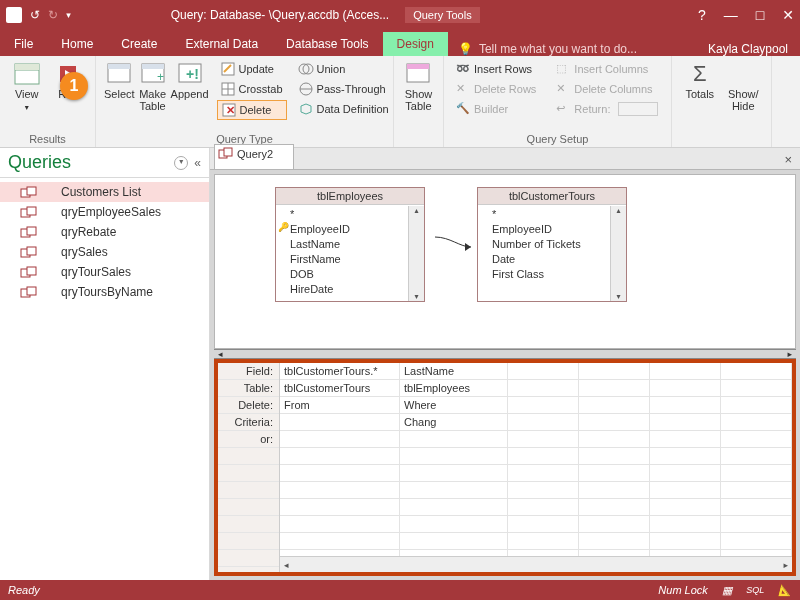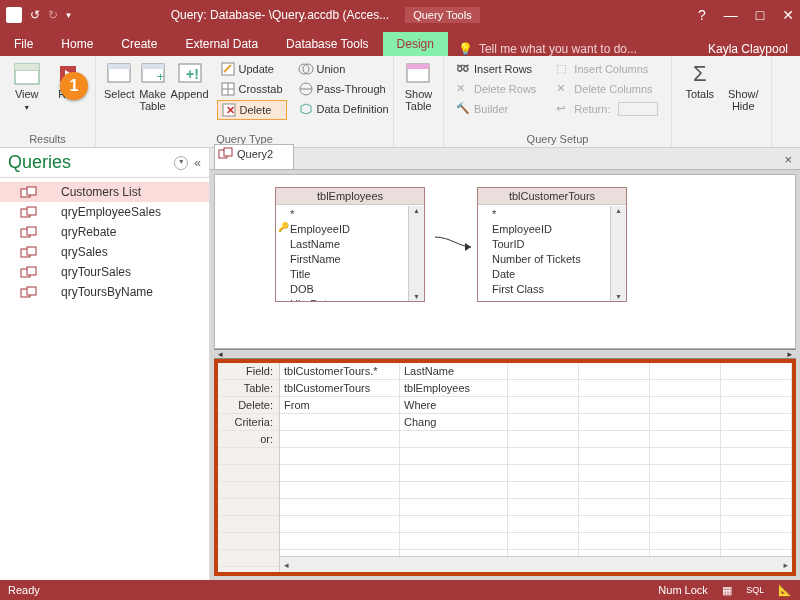--- a/index.html
+++ b/index.html
@@ -357,7 +357,6 @@
         <div class="tb" id="custfields">
             <div>*</div>
             <div>EmployeeID</div>
-            <div>TourID</div>
             <div>Number of Tickets</div>
             <div>Date</div>
             <div>First Class</div>

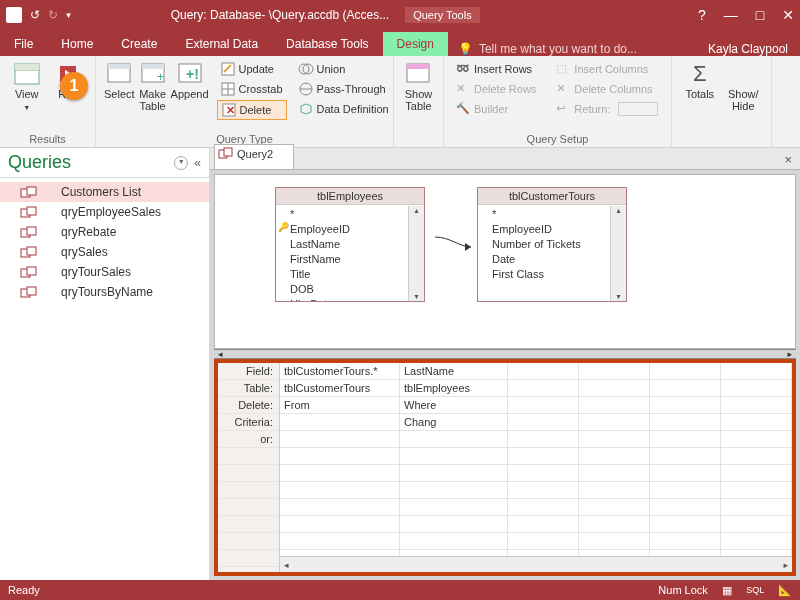--- a/index.html
+++ b/index.html
@@ -343,7 +343,6 @@
             <div>EmployeeID</div>
             <div>LastName</div>
             <div>FirstName</div>
-            <div>Title</div>
             <div>DOB</div>
             <div>HireDate</div>
           </div>

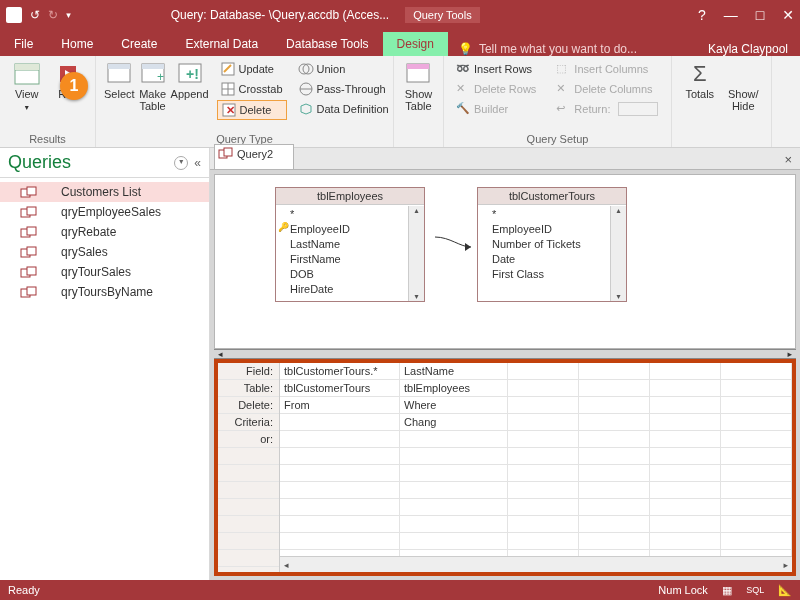--- a/index.html
+++ b/index.html
@@ -62,7 +62,7 @@
 .cells { flex:1; display:grid; grid-template-columns:120px 108px repeat(4,1fr); grid-auto-rows:17px; }
 .cells div { border-right:1px solid #e3e3e3; border-bottom:1px solid #e3e3e3; padding:0 4px; font-size:11px; line-height:17px; white-space:nowrap; overflow:hidden; }
 .gridscroll { position:absolute; bottom:0; left:62px; right:0; height:16px; background:#eee; border-top:1px solid #ccc; display:flex; align-items:center; justify-content:space-between; font-size:9px; color:#555; padding:0 4px; }
-.statusbar { height:20px; background:#a4373a; color:#fff; display:flex; align-items:center; font-size:11px; padding:0 8px; }
+.statusbar { height:20px; background:#a4373a; color:#fff; display:flex; align-items:center; font-size:11px; padding:0 8px;font-style:italic; }
 .statusbar .right { margin-left:auto; display:flex; gap:14px; align-items:center; }
 svg { overflow:visible; }
 </style>

